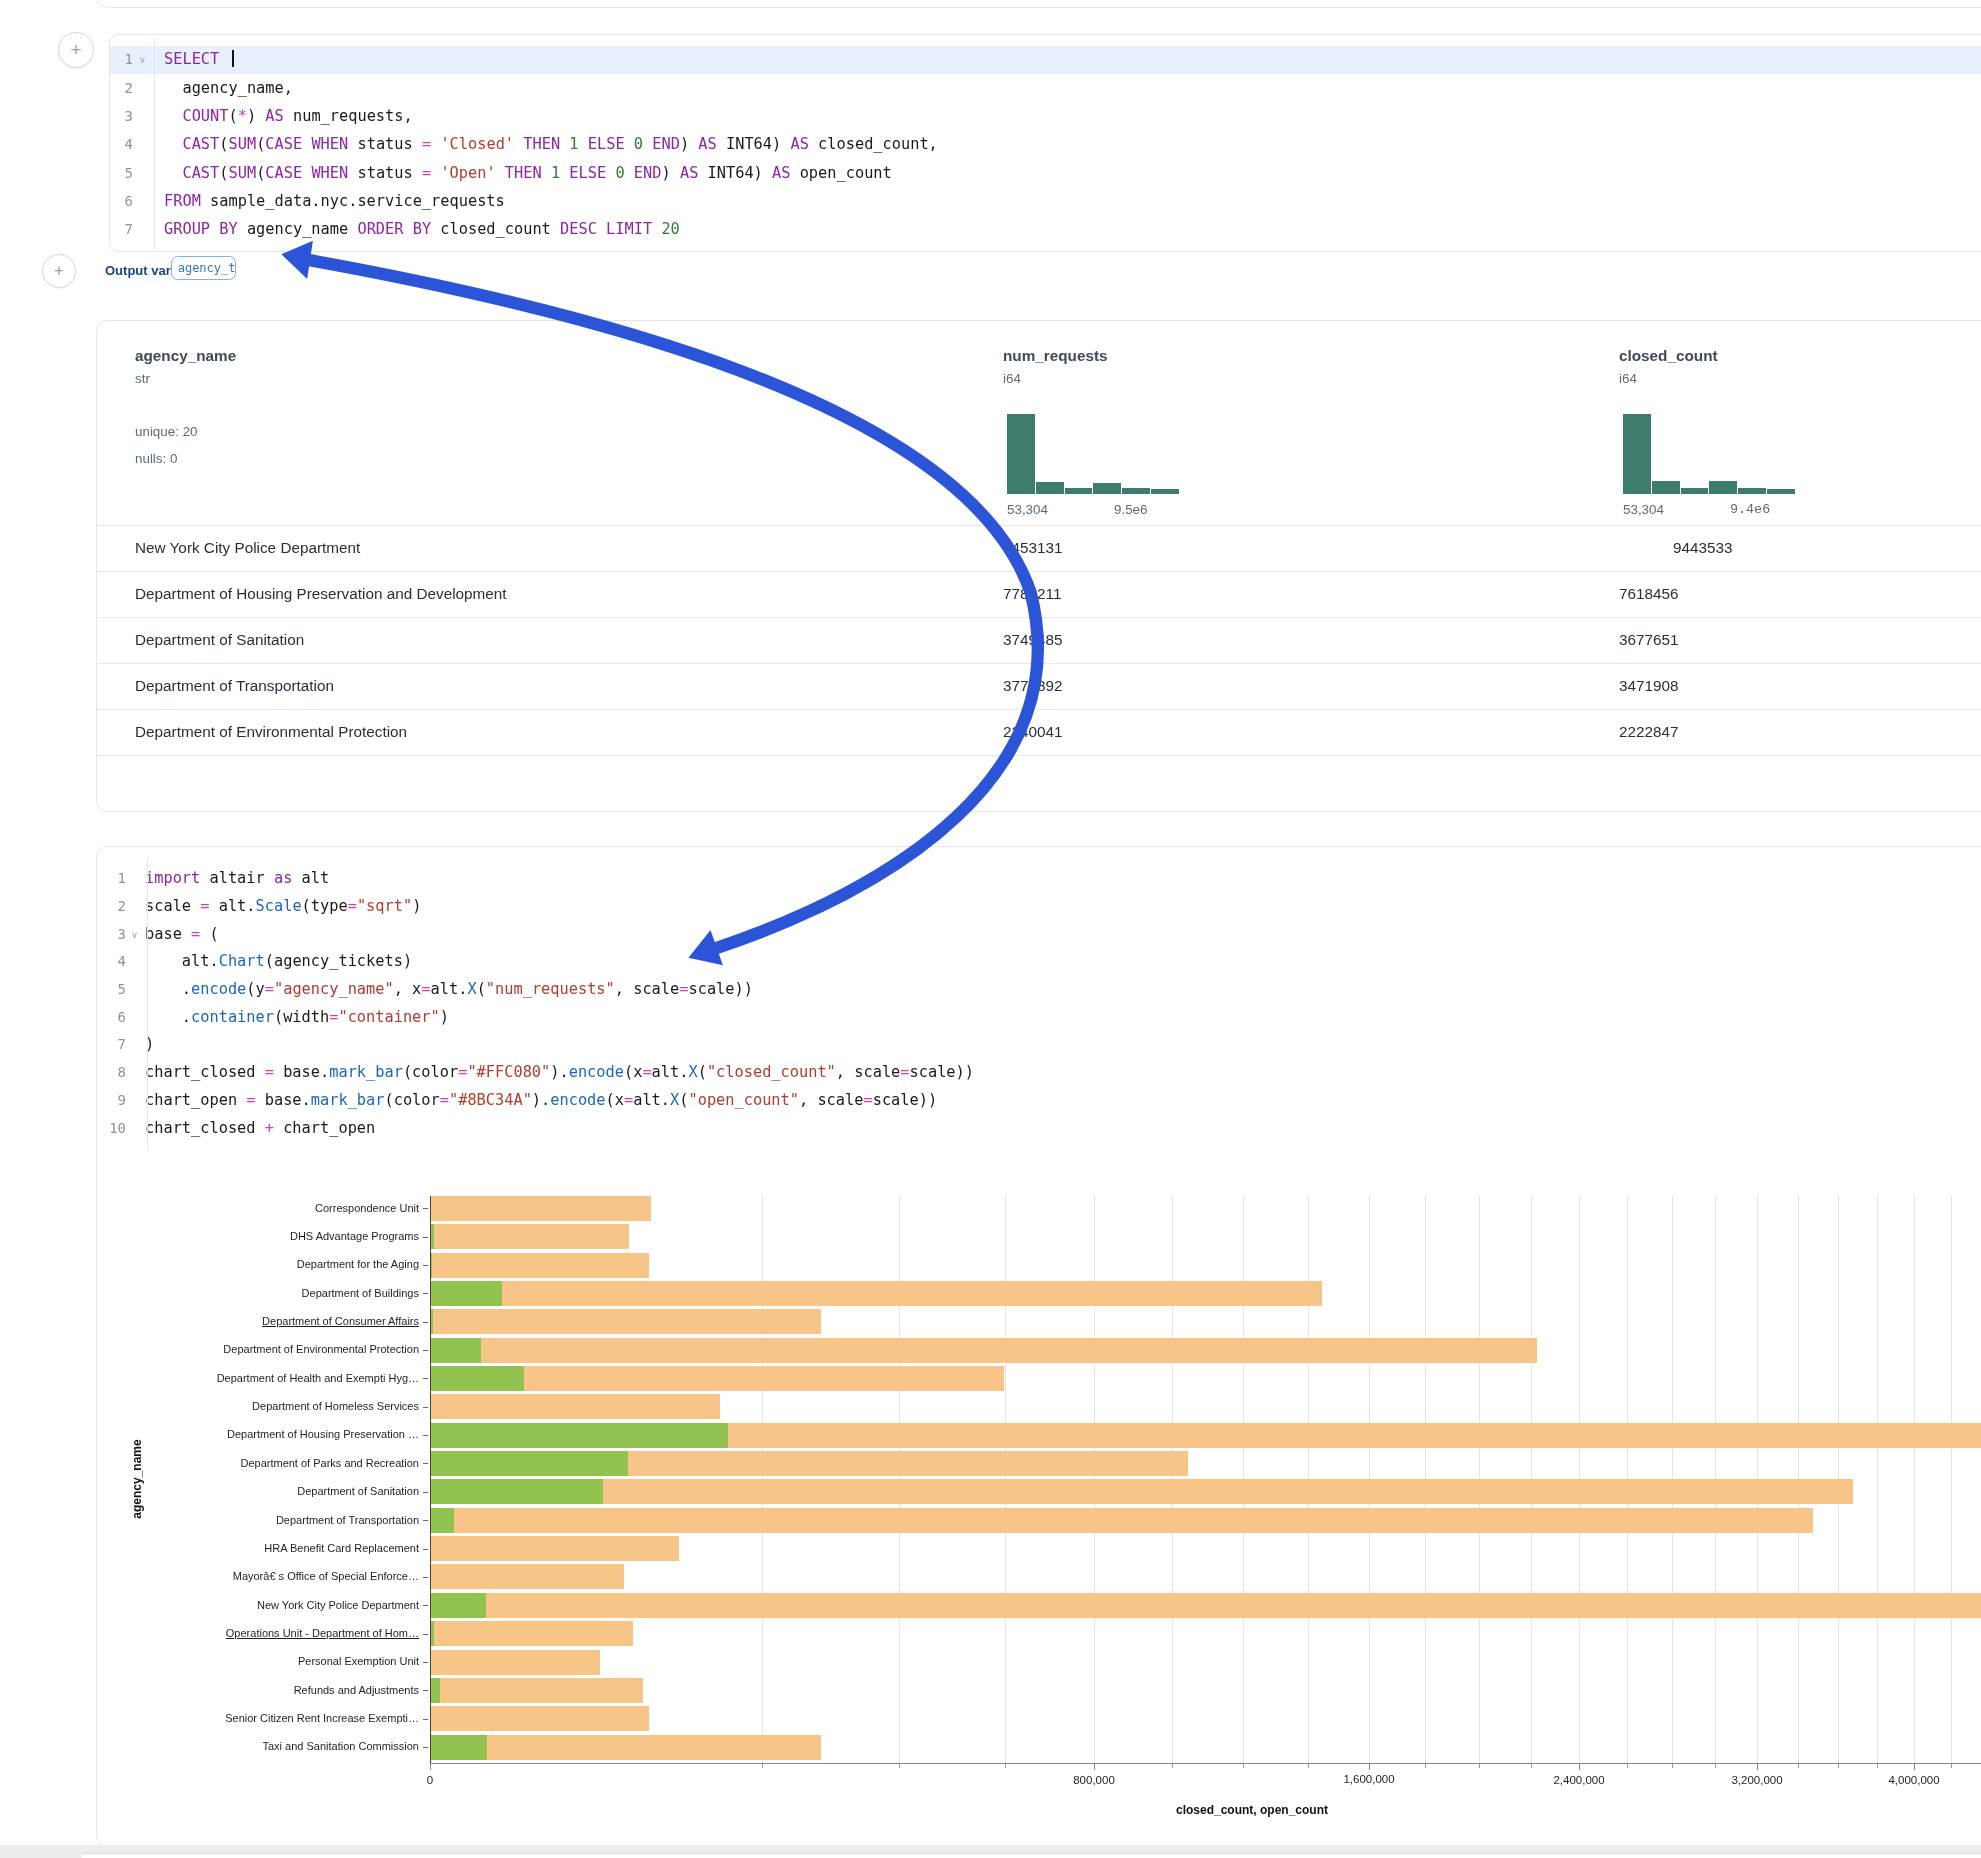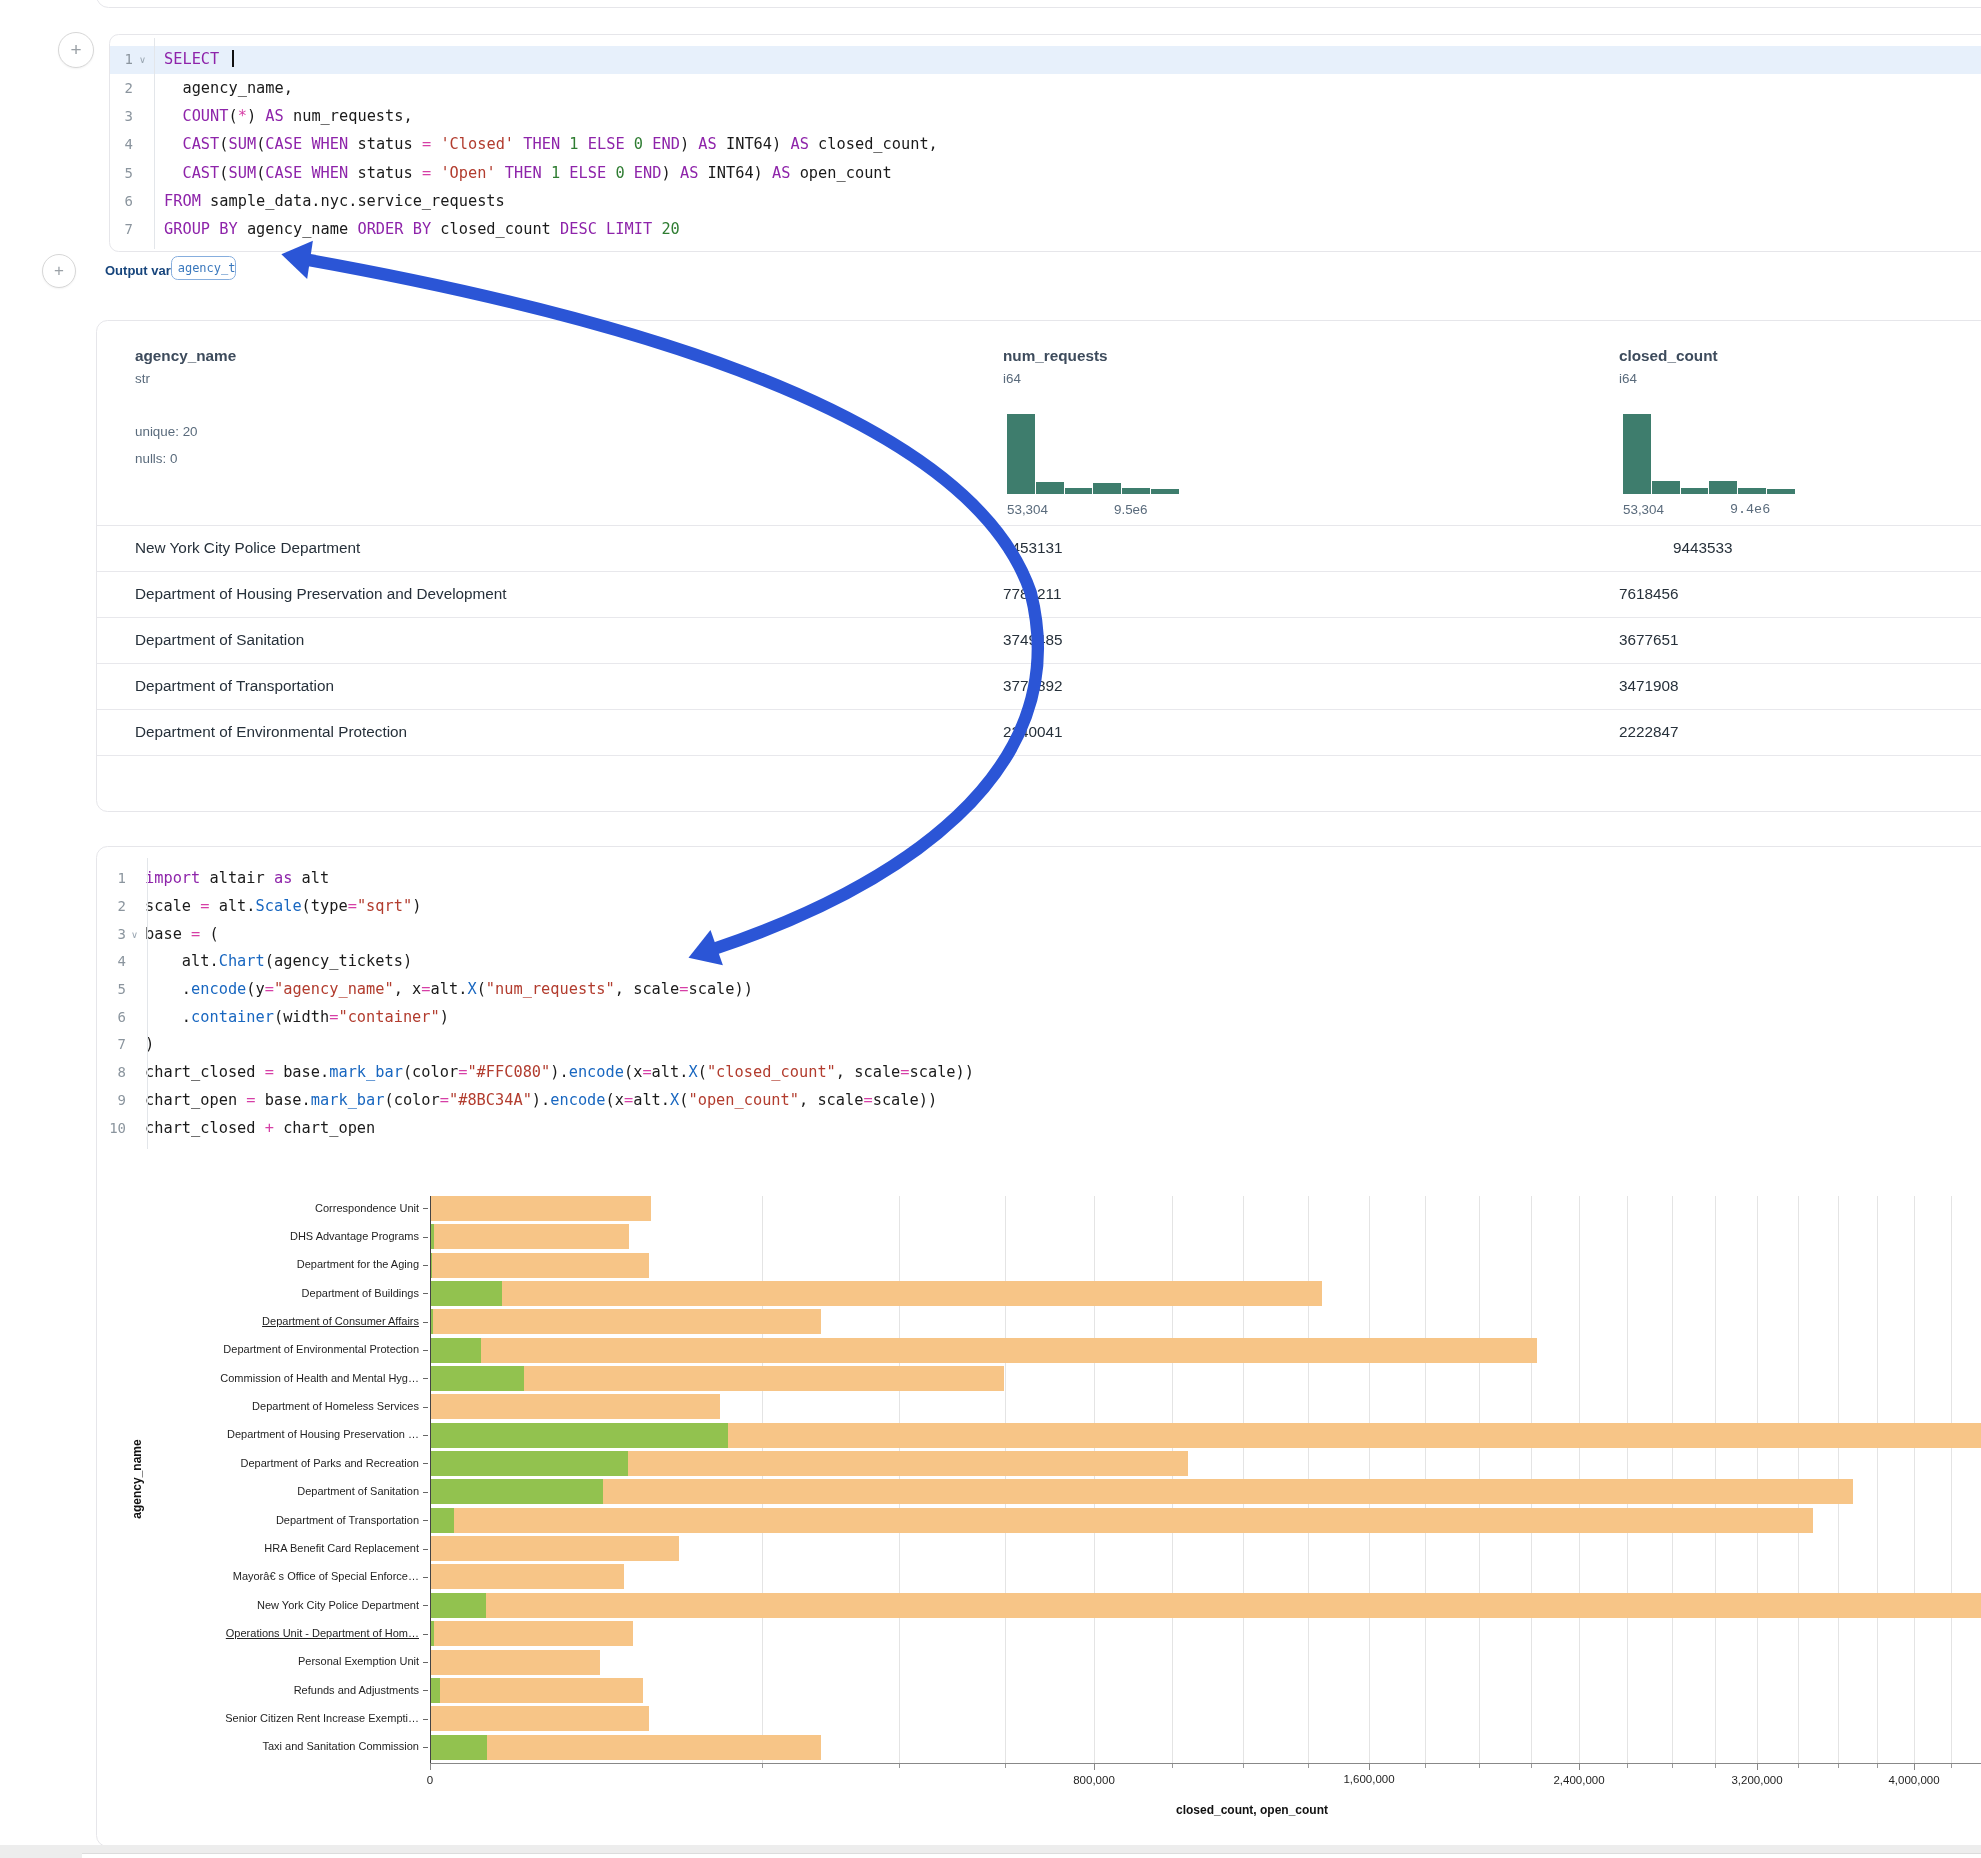--- a/index.html
+++ b/index.html
@@ -228,7 +228,7 @@
         <div class="ytick" style="left: 326px; top: 503px;"></div>
         <div class="bar" style="left: 333px; top: 491px; width: 1107px; background: rgb(247, 197, 135);"></div>
         <div class="bar" style="left: 333px; top: 491px; width: 51px; background: rgb(146, 194, 79);"></div>
-        <div class="ylab" style="left: 19px; top: 525px; width: 303px;">Commission of Health and Mental Hyg…</div>
+        <div class="ylab" style="left: 19px; top: 525px; width: 303px;">Department of Health and Exempti Hyg…</div>
         <div class="ytick" style="left: 326px; top: 531px;"></div>
         <div class="bar" style="left: 333px; top: 519px; width: 574px; background: rgb(247, 197, 135);"></div>
         <div class="bar" style="left: 333px; top: 519px; width: 94px; background: rgb(146, 194, 79);"></div>

